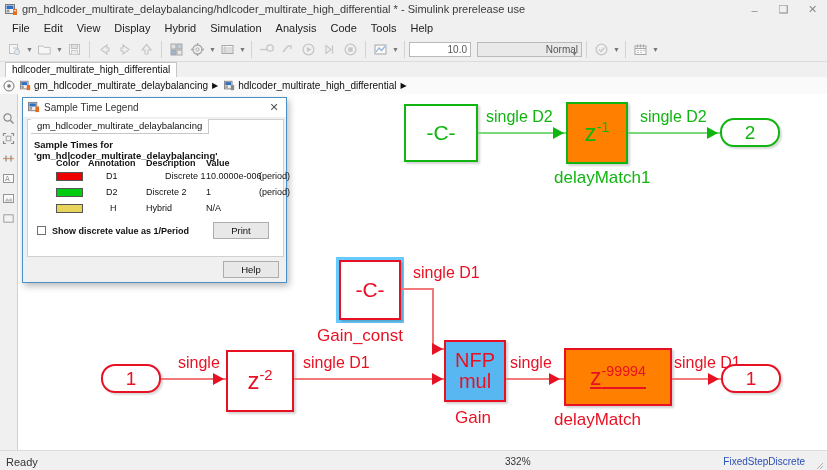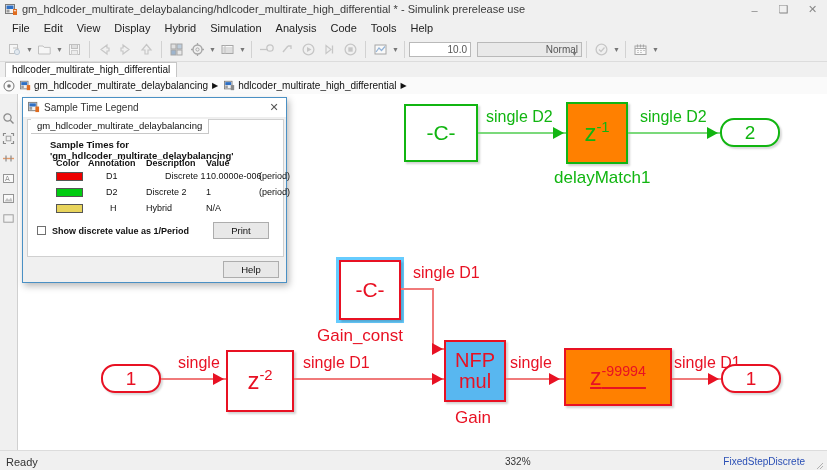--- a/index.html
+++ b/index.html
@@ -101,7 +101,7 @@
     border:1px solid #d0d0d0;box-sizing:border-box;}
   .dlg-tab{position:absolute;left:3px;top:-1px;height:15px;padding:1px 6px 0 6px;font-size:9.5px;
     background:#fff;border:1px solid #c8c8c8;border-top:none;border-left:none;color:#111;box-sizing:border-box;}
-  .dlg-head{position:absolute;left:6px;top:19px;font-size:9.5px;font-weight:bold;color:#111;margin-left:16px;}
+  .dlg-head{position:absolute;left:6px;top:19px;font-size:9.5px;font-weight:bold;color:#111;}
   .lg{position:absolute;font-size:9px;color:#111;}
   .lg.b{font-weight:bold;}
   .sw{position:absolute;width:27px;height:9px;border:1px solid #555;box-sizing:border-box;}

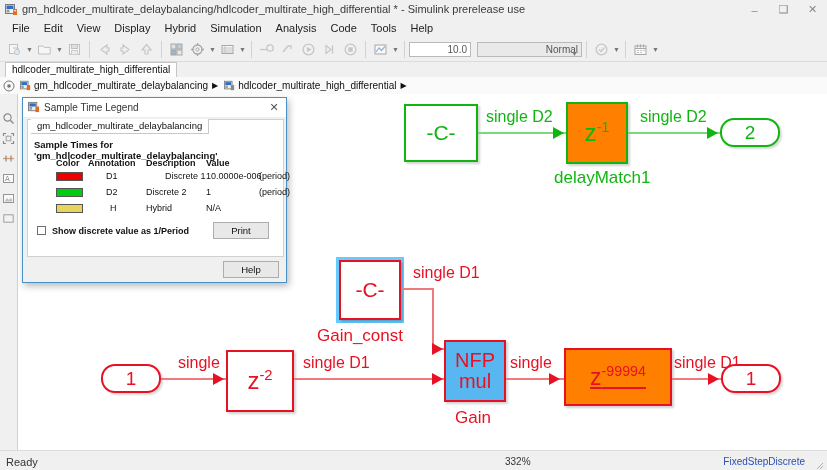--- a/index.html
+++ b/index.html
@@ -407,6 +407,7 @@
         <span>z</span><sup>-99994</sup>
       </span>
     </div>
+    <div class="lbl red name" style="left:536px;top:316px;">delayMatch</div>
 
     <div class="wire" style="left:654px;top:284px;width:50px;height:2px;"></div>
     <div class="arrow" style="left:690px;top:279px;"></div>

